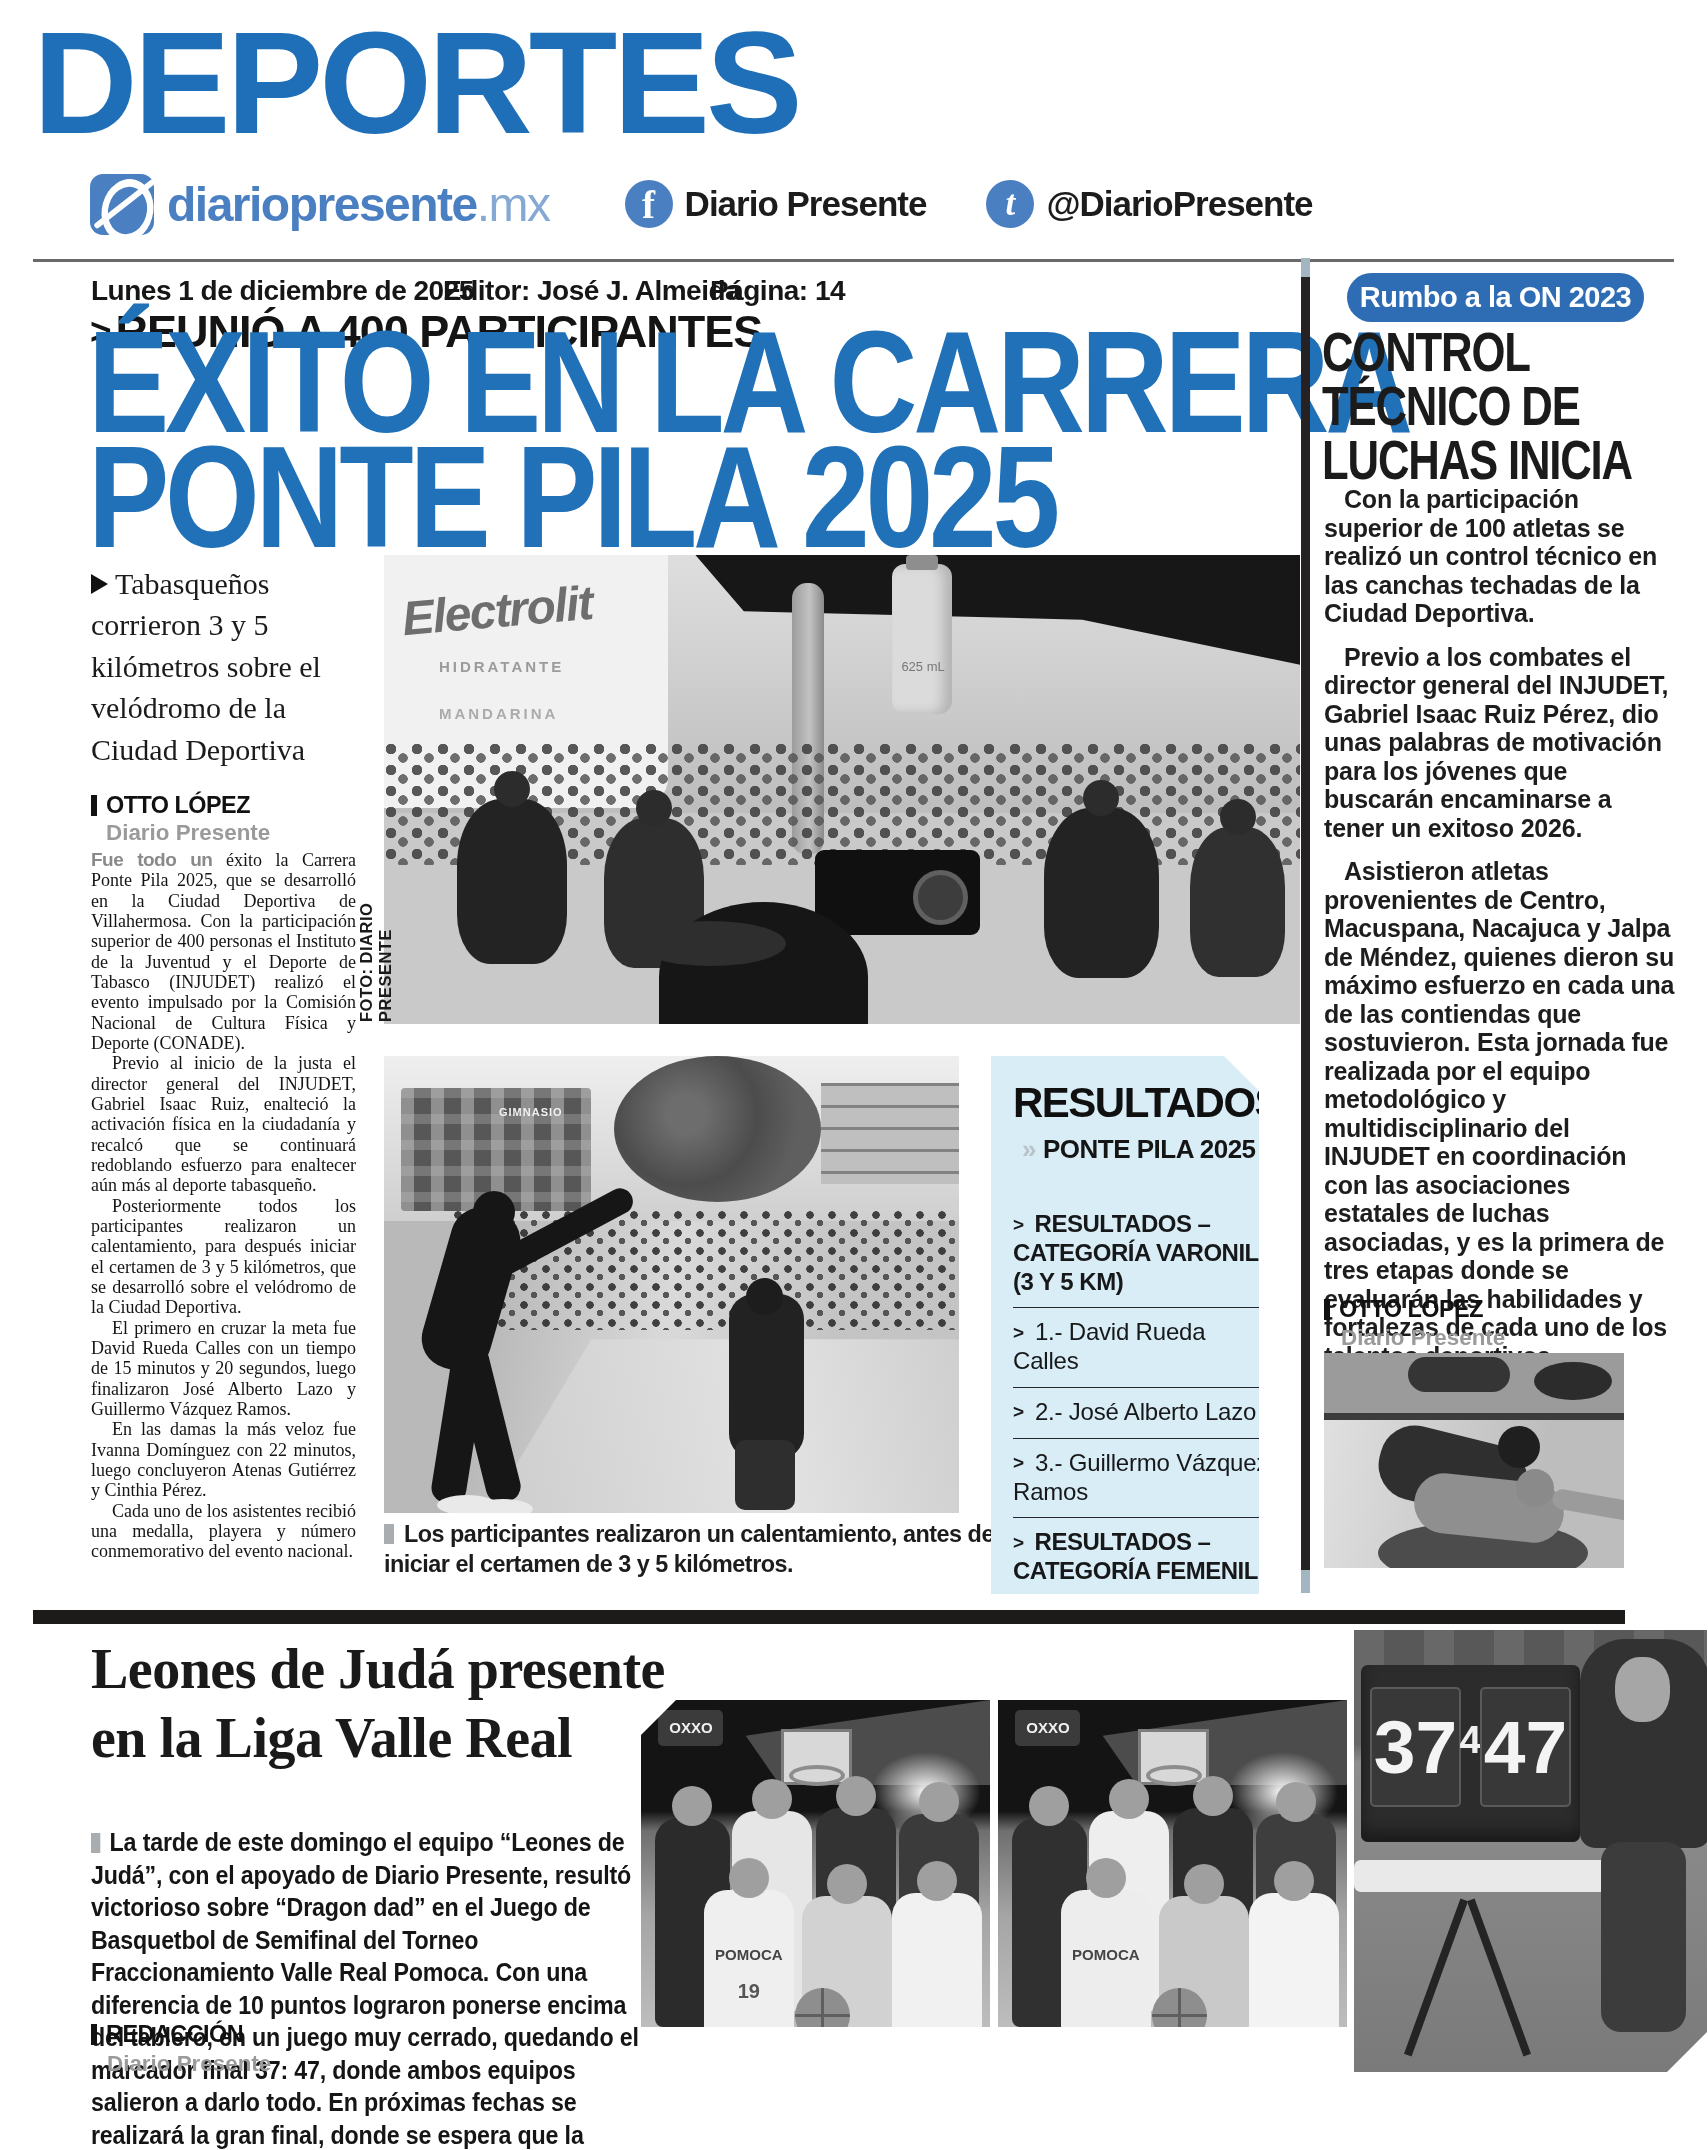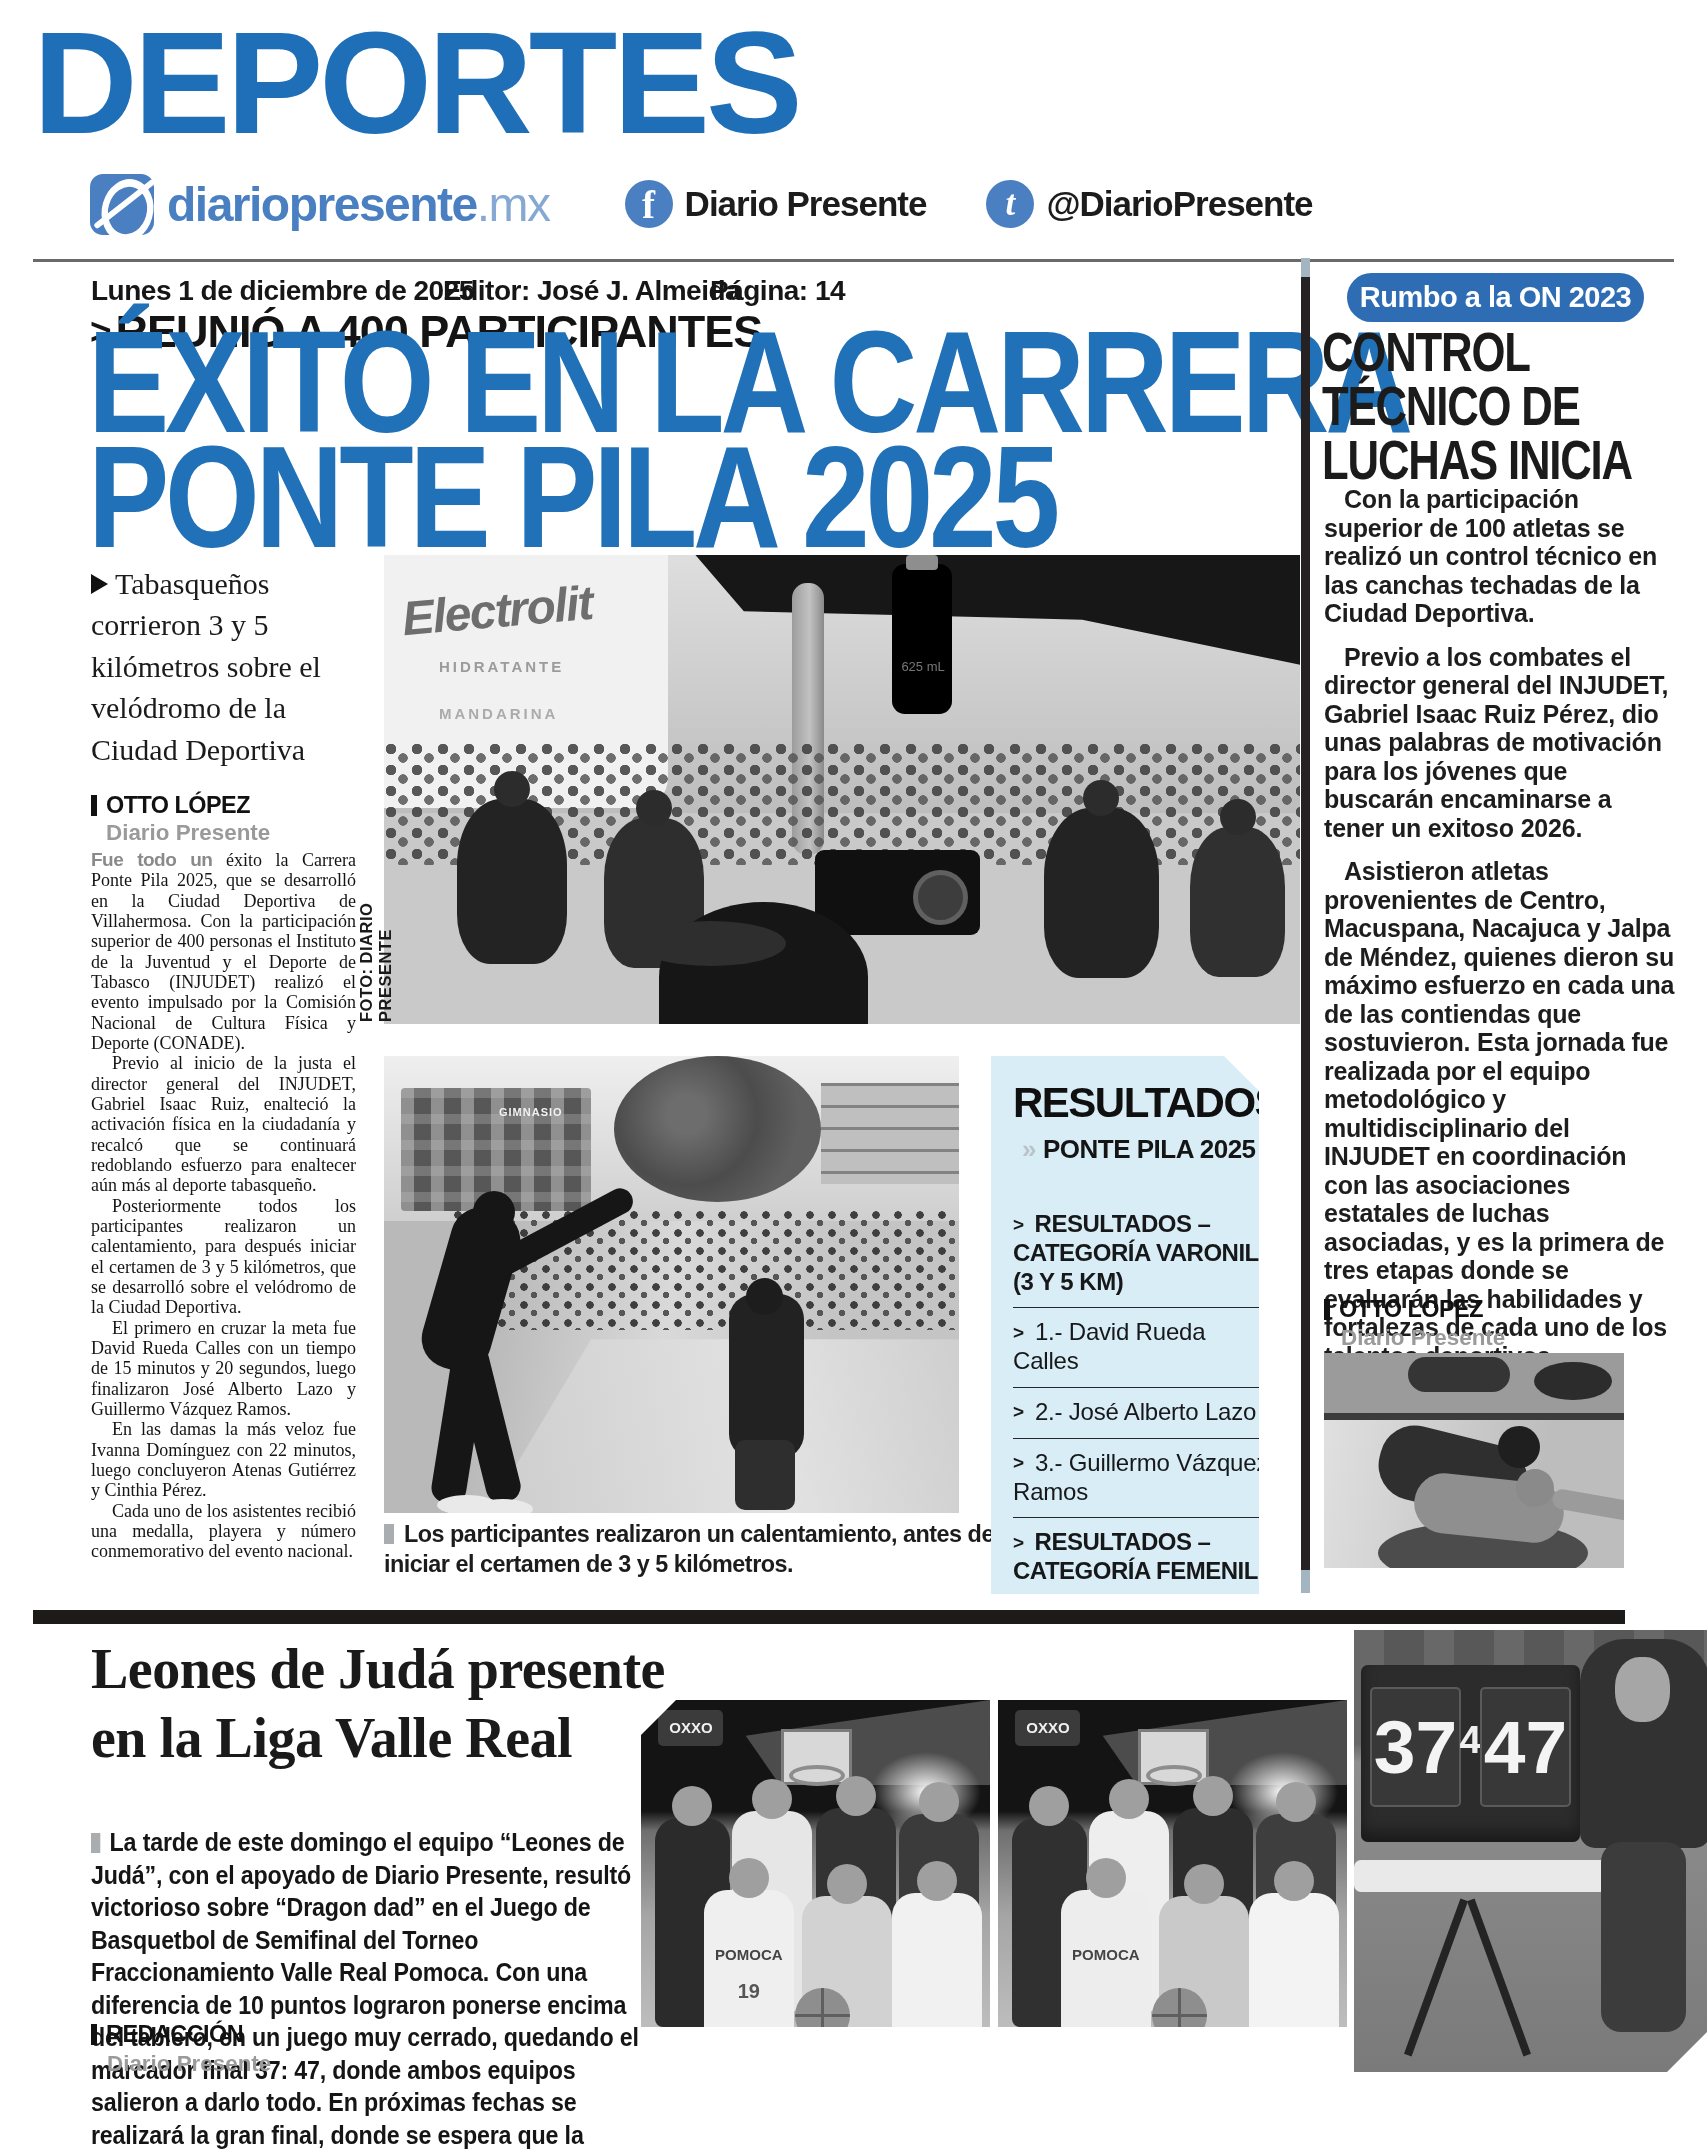--- a/index.html
+++ b/index.html
@@ -65,7 +65,7 @@
      transform:rotate(-5deg);letter-spacing:-1.5px;}
   #race-sub1{left:6%;top:22%;font-size:15px;font-weight:700;color:#9b9b9b;letter-spacing:3px;}
   #race-sub2{left:6%;top:28%;font-size:15px;font-weight:700;color:#ababab;letter-spacing:3px;margin-top:19px;}
-  #race-bottle{left:55.5%;top:2%;width:60px;height:150px;background:#000000;border-radius:13px;
+  #race-bottle{left:55.5%;top:2%;width:60px;height:150px;background:#fde047;border-radius:13px;
      box-shadow:inset -9px 0 12px rgba(0,0,0,.18);}
   #race-bottle .cap{position:absolute;left:14px;top:-9px;width:32px;height:15px;background:#8e8e8e;border-radius:4px;}
   #race-bottle .ml{position:absolute;left:9px;top:95px;font-size:13px;color:#777;}

